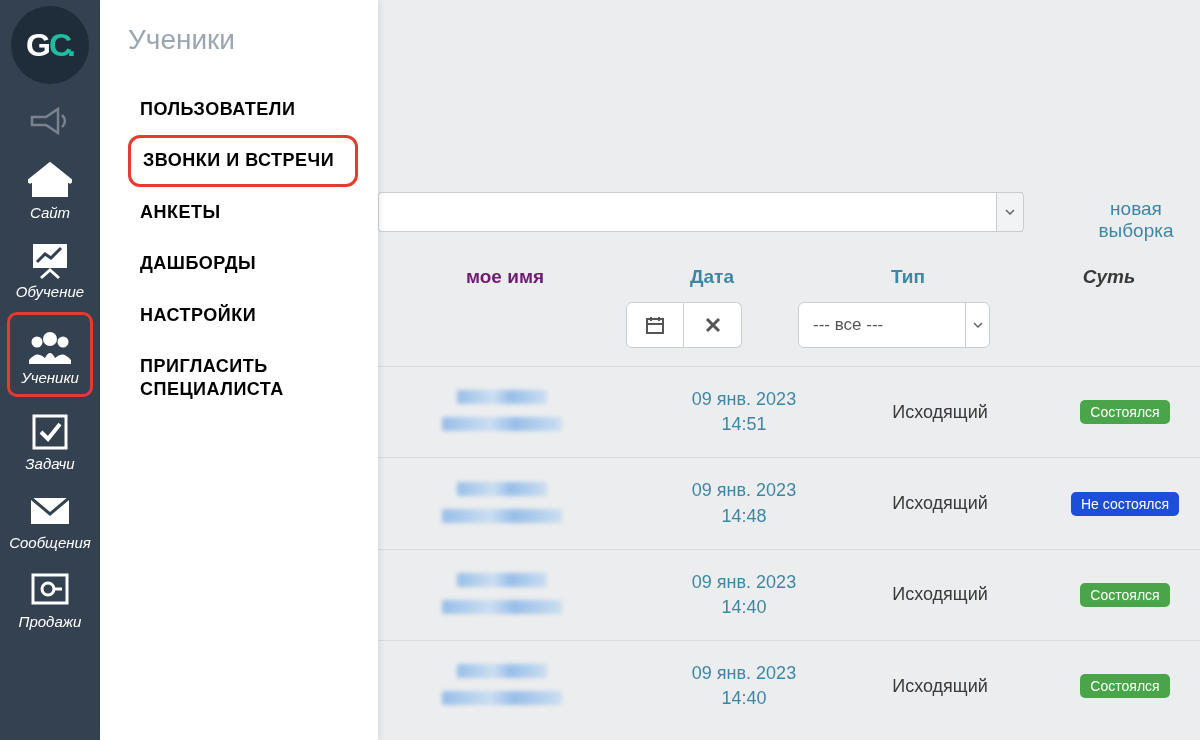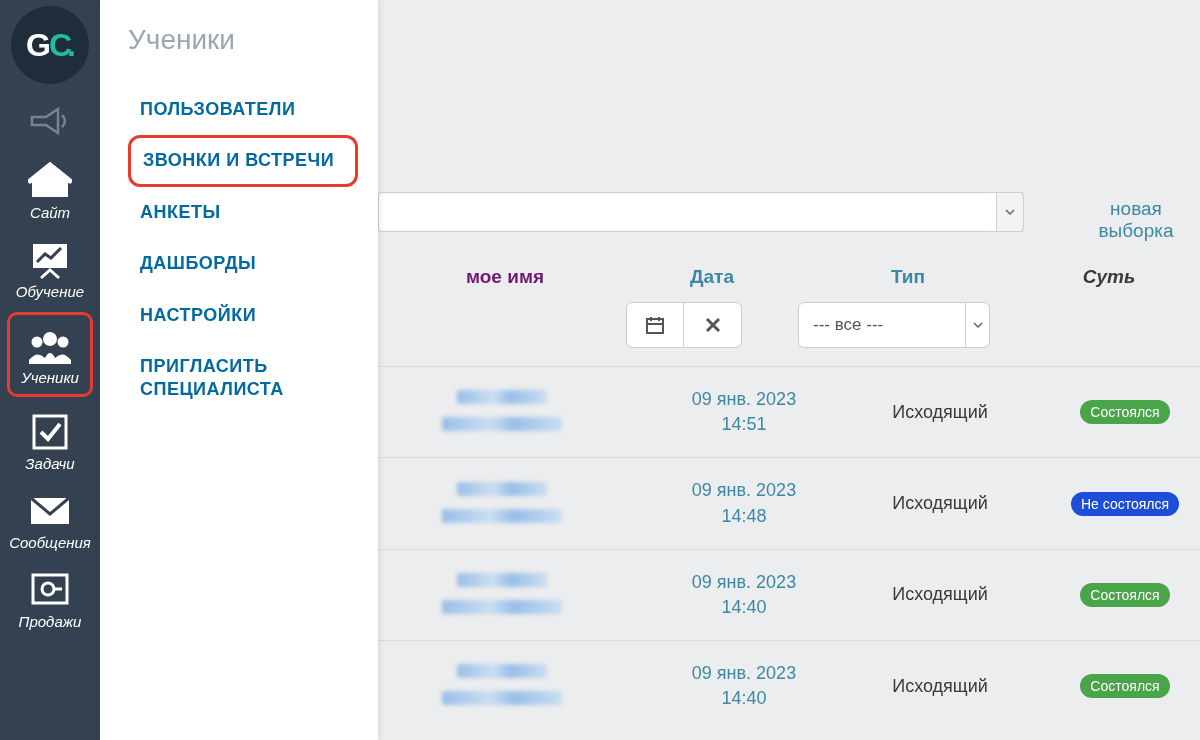--- a/index.html
+++ b/index.html
@@ -33,7 +33,7 @@
   }
   .submenu-title { color: #9aa6b1; font-size: 28px; font-weight: 400; margin-bottom: 28px; }
   .submenu-item {
-    display: block; color: #0369a1; font-weight: 700; font-size: 18px; letter-spacing: 0.5px;
+    display: block; color: #000000; font-weight: 700; font-size: 18px; letter-spacing: 0.5px;
     padding: 14px 12px; cursor: pointer; line-height: 1.3; max-width: 230px;
   }
   .submenu-item.highlight {

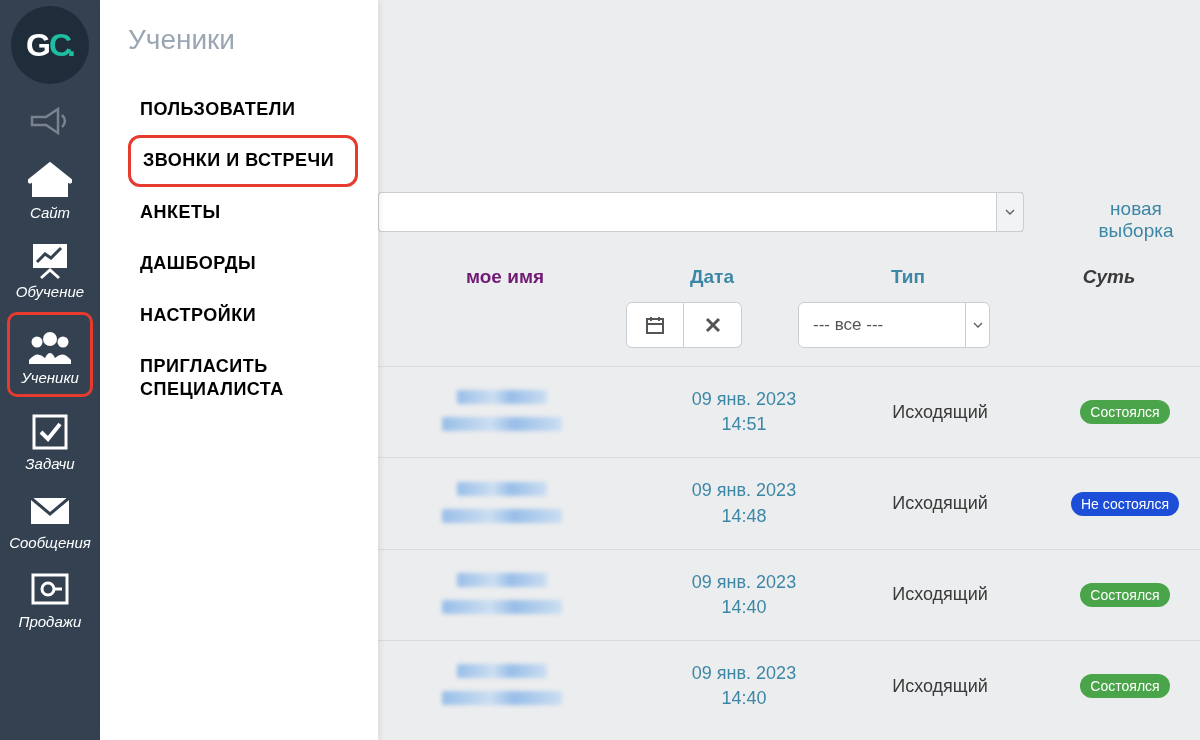--- a/index.html
+++ b/index.html
@@ -74,7 +74,7 @@
   .row .cell-type { width: 220px; color: #3a3a3a; }
   .row .cell-res  { flex: 1; }
   .badge {
-    display: inline-block; border-radius: 12px; padding: 4px 10px; font-size: 14px; color: #fff; font-weight: 500;
+    display: inline-block; border-radius: 5px; padding: 4px 10px; font-size: 14px; color: #fff; font-weight: 500;
   }
   .badge.green { background: #4aa54a; }
   .badge.gray  { background: #1d4ed8; }

